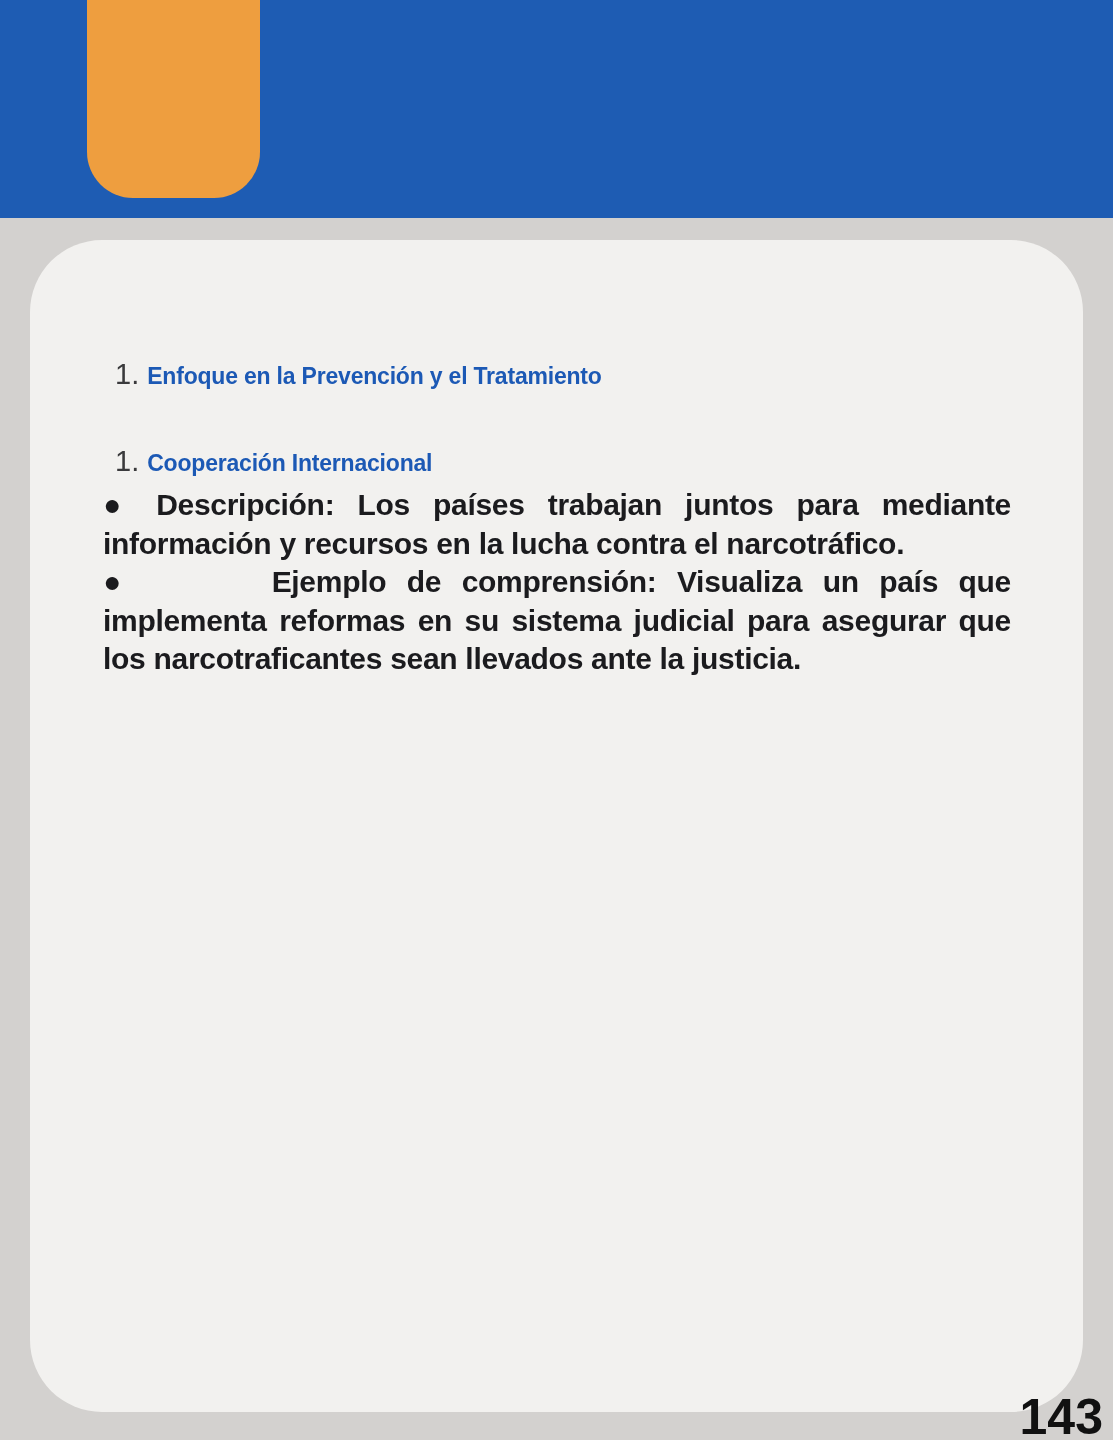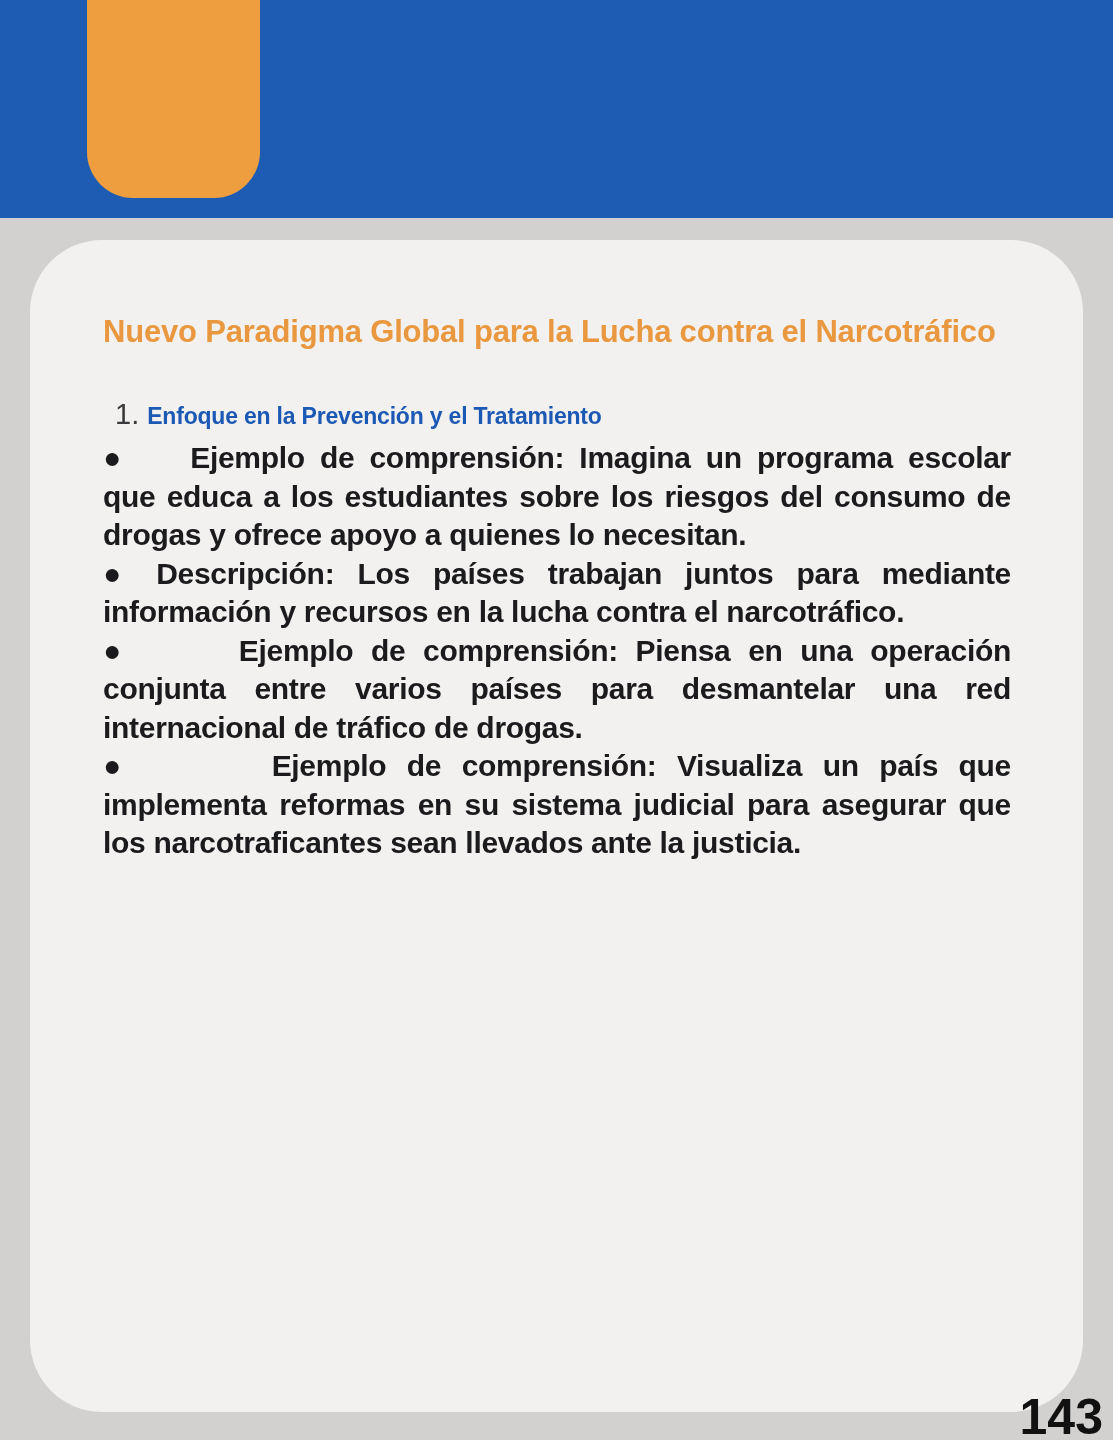--- a/index.html
+++ b/index.html
@@ -97,7 +97,6 @@
 
 <main class="card">
 
-  <h1 class="doc-title">Nuevo Paradigma Global para la Lucha contra el Narcotráfico</h1>
 
   <section>
     <div class="sec-heading">

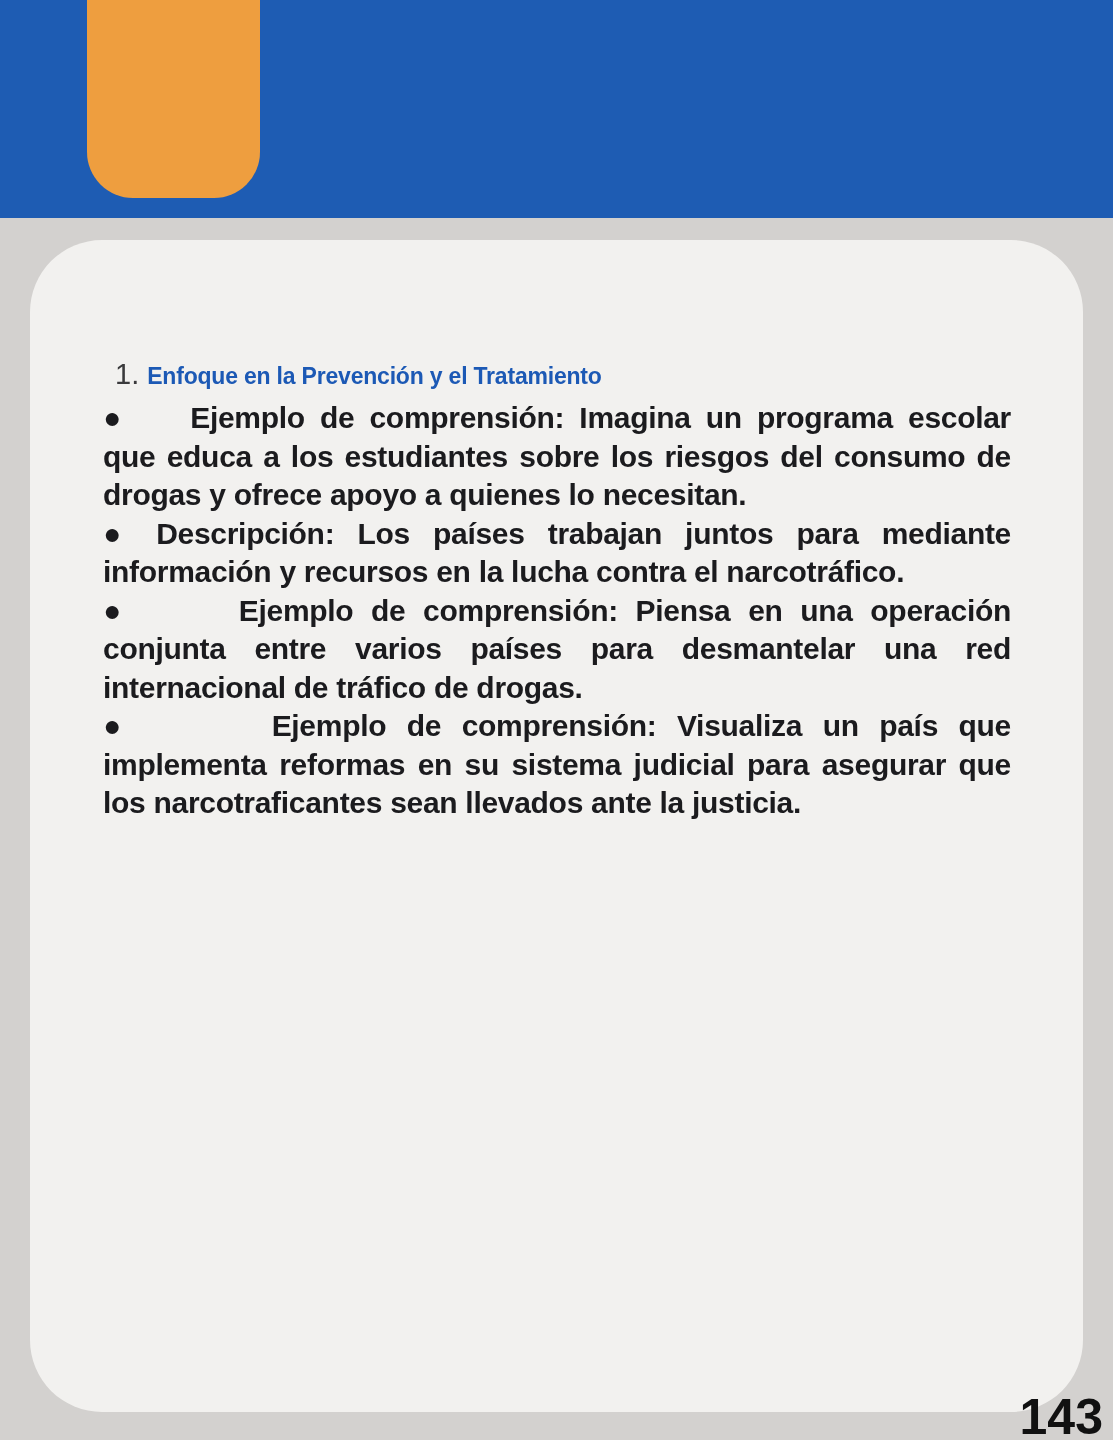--- a/index.html
+++ b/index.html
@@ -102,7 +102,6 @@
     <div class="sec-heading">
       <span class="sec-num">1.</span><span class="sec-title">Enfoque en la Prevención y el Tratamiento</span>
     </div>
-    <p class="para"><span class="bullet">●</span><span class="tab tab-m"></span><span>Ejemplo de comprensión: Imagina un programa escolar que educa a los estudiantes sobre los riesgos del consumo de drogas y ofrece apoyo a quienes lo necesitan.</span></p>
   </section>
 
   <section>

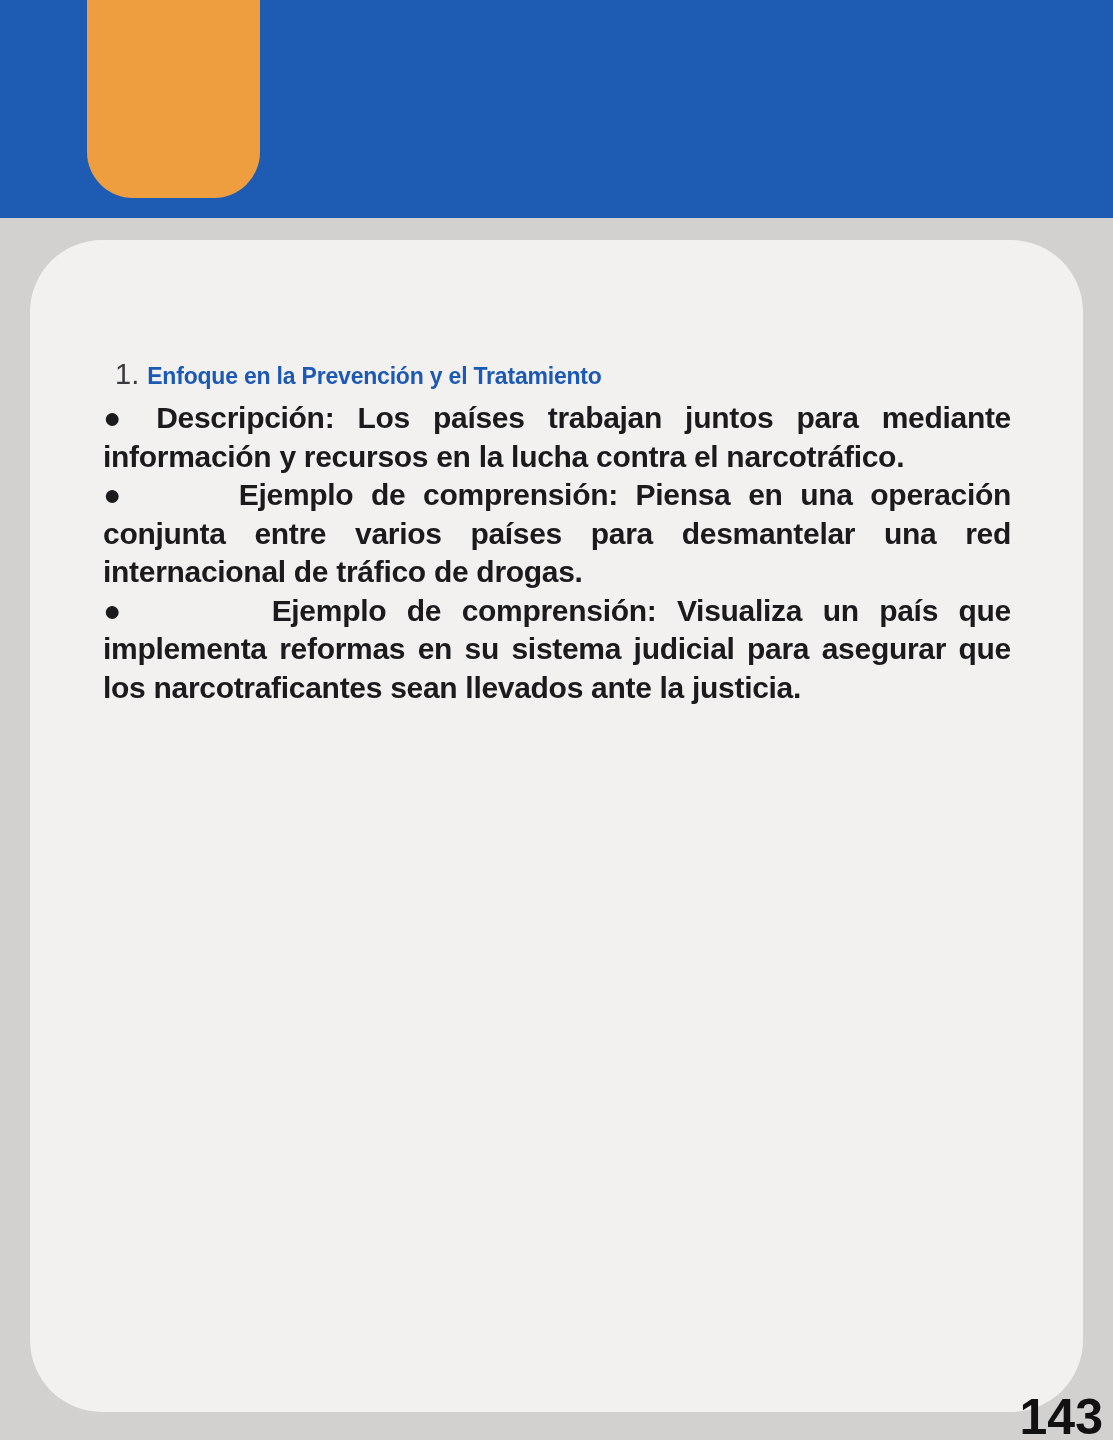--- a/index.html
+++ b/index.html
@@ -105,6 +105,9 @@
   </section>
 
   <section>
+    <div class="sec-heading">
+      <span class="sec-num">1.</span><span class="sec-title">Cooperación Internacional</span>
+    </div>
     <p class="para"><span class="bullet">●</span><span class="tab tab-s"></span><span>Descripción: Los países trabajan juntos para mediante información y recursos en la lucha contra el narcotráfico.</span></p>
     <p class="para"><span class="bullet">●</span><span class="tab tab-l"></span><span>Ejemplo de comprensión: Piensa en una operación conjunta entre varios países para desmantelar una red internacional de tráfico de drogas.</span></p>
   </section>

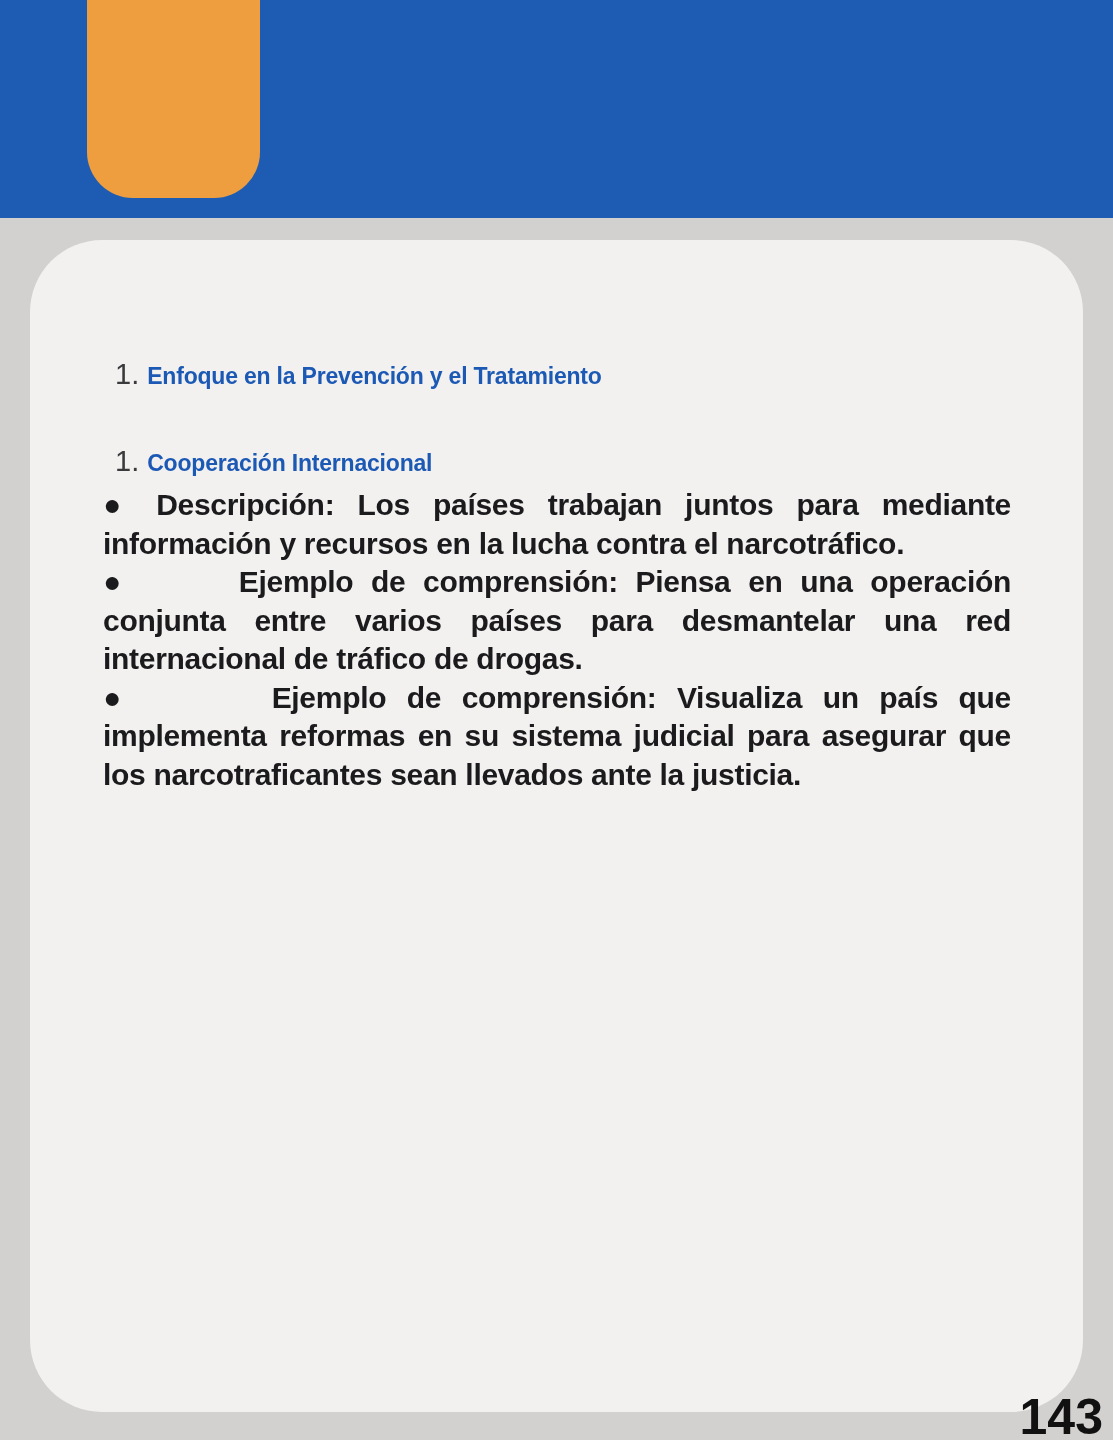--- a/index.html
+++ b/index.html
@@ -109,7 +109,6 @@
       <span class="sec-num">1.</span><span class="sec-title">Cooperación Internacional</span>
     </div>
     <p class="para"><span class="bullet">●</span><span class="tab tab-s"></span><span>Descripción: Los países trabajan juntos para mediante información y recursos en la lucha contra el narcotráfico.</span></p>
-    <p class="para"><span class="bullet">●</span><span class="tab tab-l"></span><span>Ejemplo de comprensión: Piensa en una operación conjunta entre varios países para desmantelar una red internacional de tráfico de drogas.</span></p>
   </section>
 
   <section>

